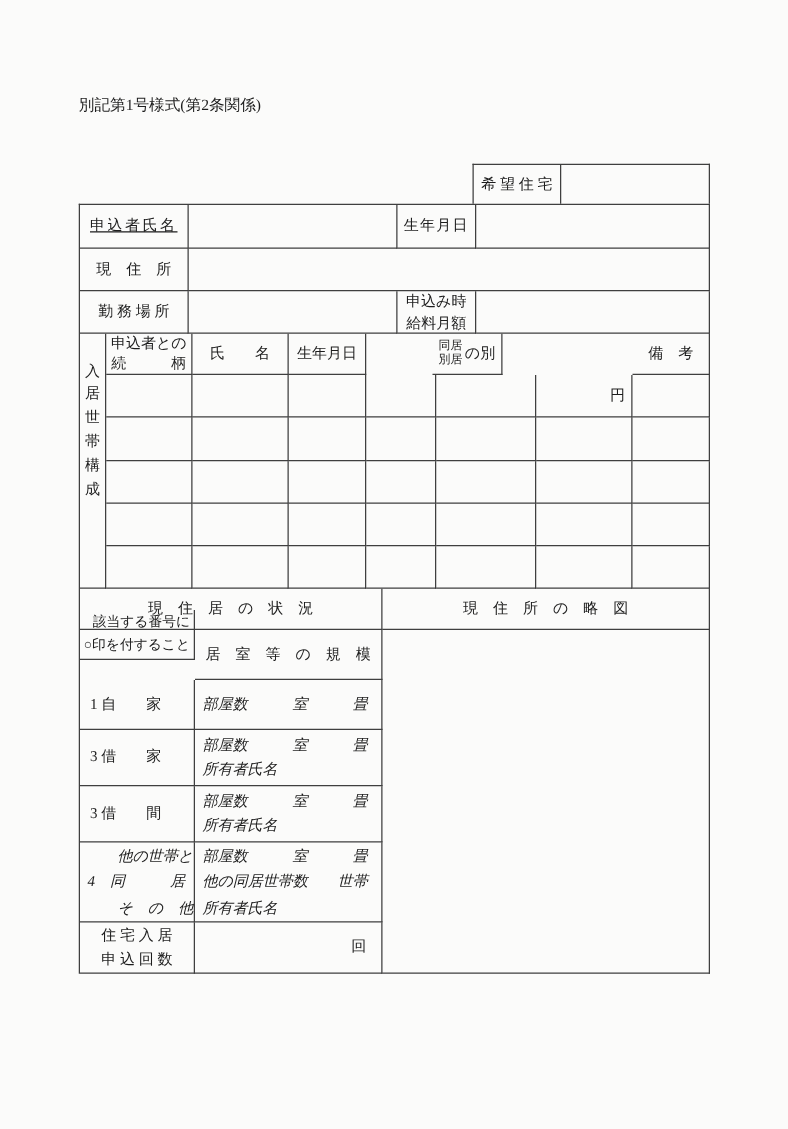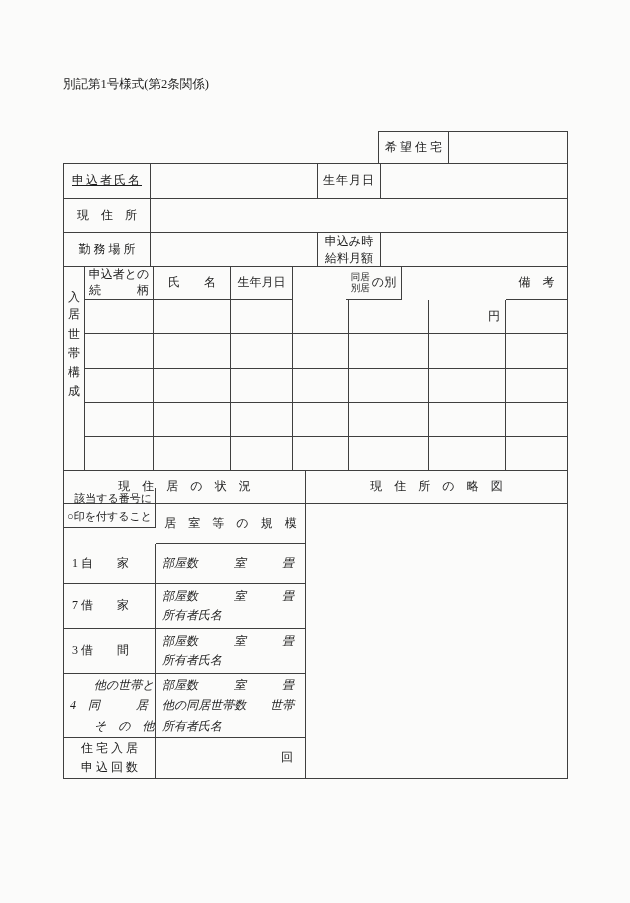--- a/index.html
+++ b/index.html
@@ -153,7 +153,7 @@
     <div class="c left pl8" style="left:0;top:380px;width:92px;height:40px;">1 自　　家</div>
     <div class="c left pl6" style="left:92px;top:380px;width:150px;height:40px;">部屋数　　　室　　　畳</div>
 
-    <div class="c left pl8" style="left:0;top:420px;width:92px;height:45px;">7 借　　家</div>
+    <div class="c left pl8" style="left:0;top:420px;width:92px;height:45px;">3 借　　家</div>
     <div class="c left pl6" style="left:92px;top:420px;width:150px;height:45px;line-height:1.6;">部屋数　　　室　　　畳
 所有者氏名</div>
 

